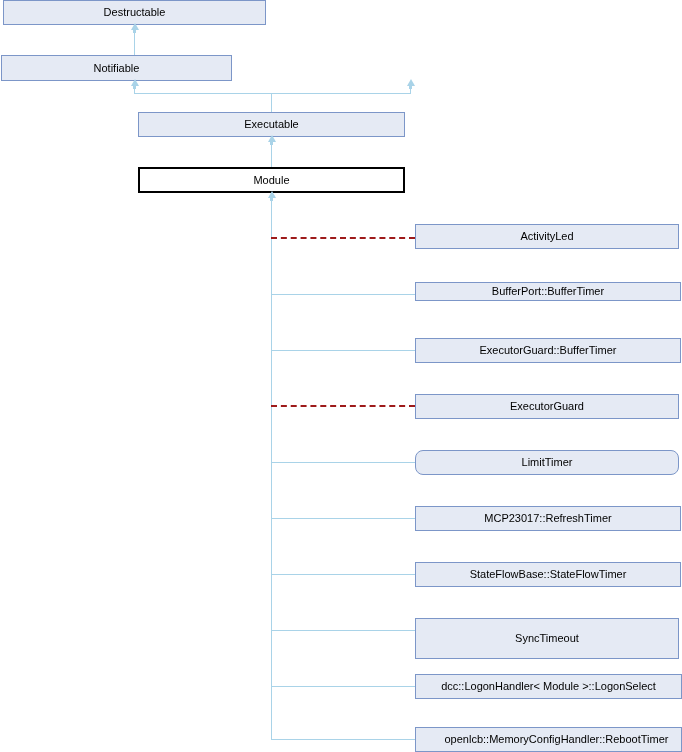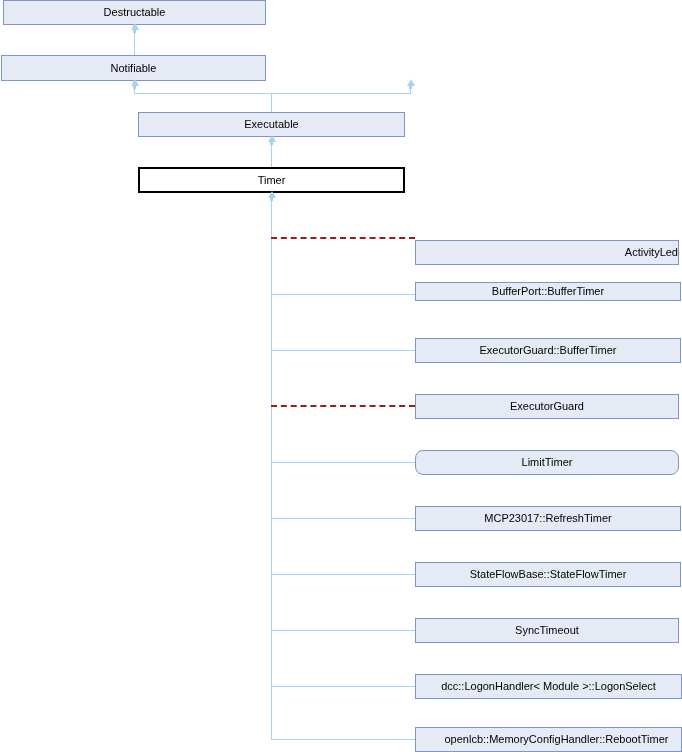--- a/index.html
+++ b/index.html
@@ -69,7 +69,7 @@
     <span>Destructable</span>
   </div>
 
-  <div class="node" style="left:1px; top:55px; width:265px; height:26px;">
+  <div class="node" style="left:1px; top:55px; width:231px; height:26px;">
     <span>Notifiable</span>
   </div>
 

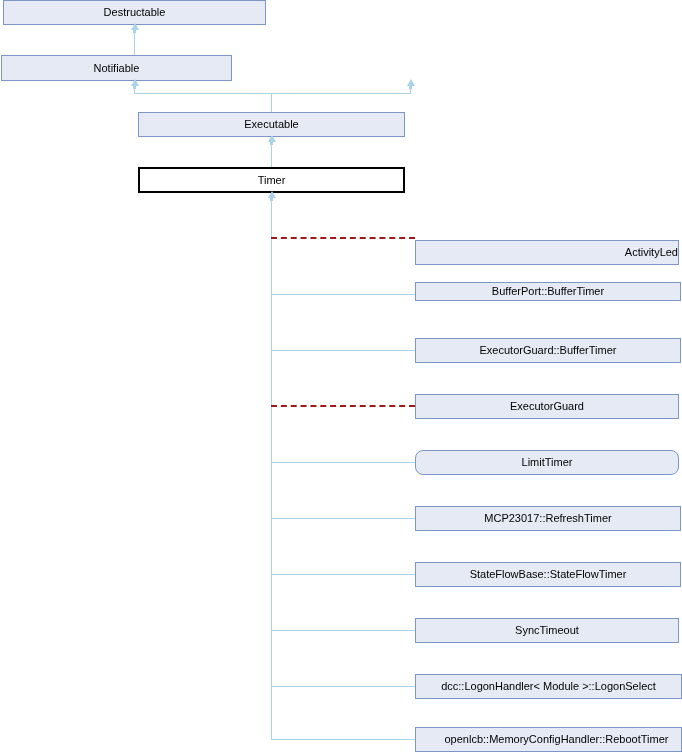--- a/index.html
+++ b/index.html
@@ -79,7 +79,7 @@
   </div>
 
   <div class="node current" style="left:138px; top:167px; width:267px; height:26px;">
-    <span>Timer</span>
+    <span>Module</span>
   </div>
 
   <div class="edge v" style="left:134px; top:32px; height:23px;"></div>

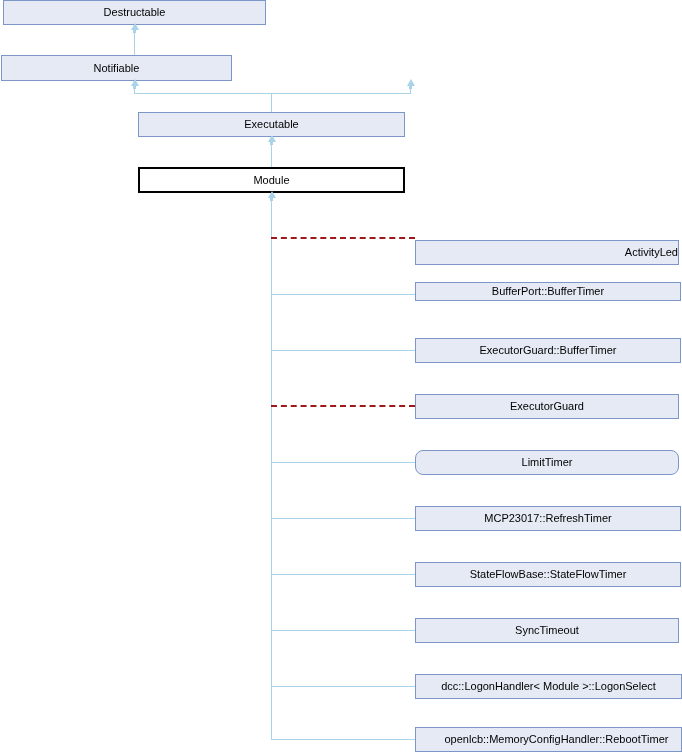--- a/index.html
+++ b/index.html
@@ -106,7 +106,7 @@
   <div class="arrow" style="left:268px; top:191px;"></div>
 
   <div class="edge-dashed" style="left:271px; top:237px; width:144px;"></div>
-  <div class="node" style="left:415px; top:240px; width:264px; height:25px;justify-content:flex-end;">
+  <div class="node" style="left:415px; top:224px; width:264px; height:25px;">
     <span>ActivityLed</span>
   </div>
 

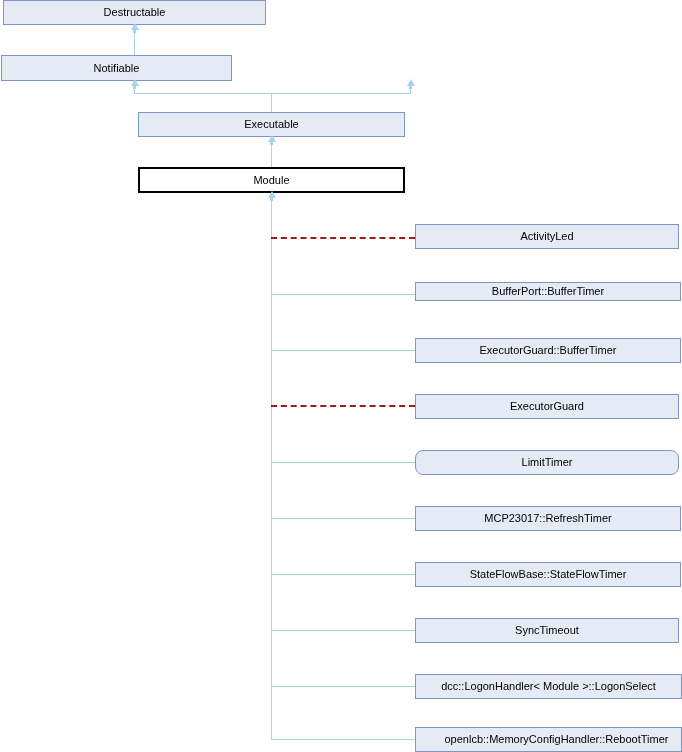--- a/index.html
+++ b/index.html
@@ -141,7 +141,7 @@
   </div>
 
   <div class="edge h" style="left:271px; top:630px; width:144px;"></div>
-  <div class="node" style="left:415px; top:618px; width:264px; height:25px;">
+  <div class="node" style="left:415px; top:618px; width:264px; height:41px;">
     <span>SyncTimeout</span>
   </div>
 

